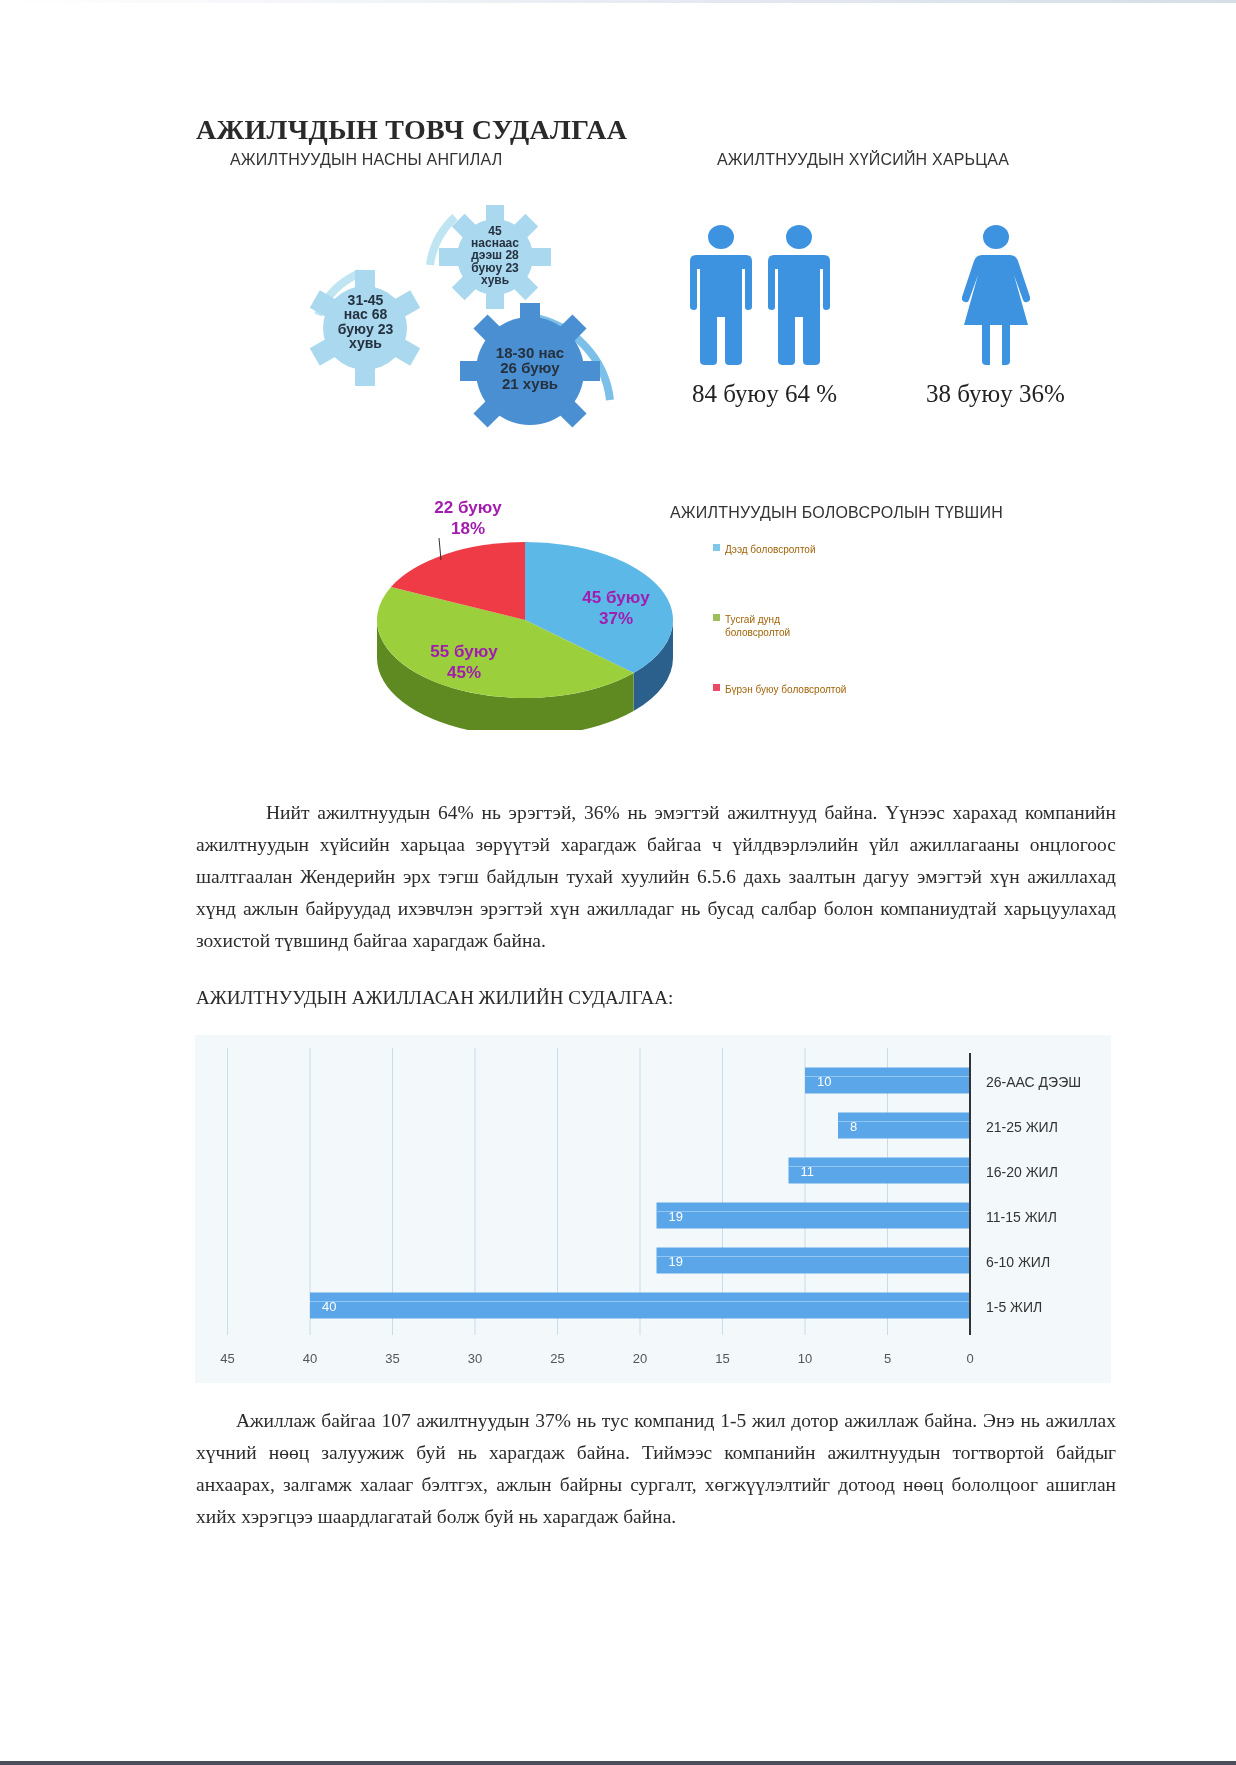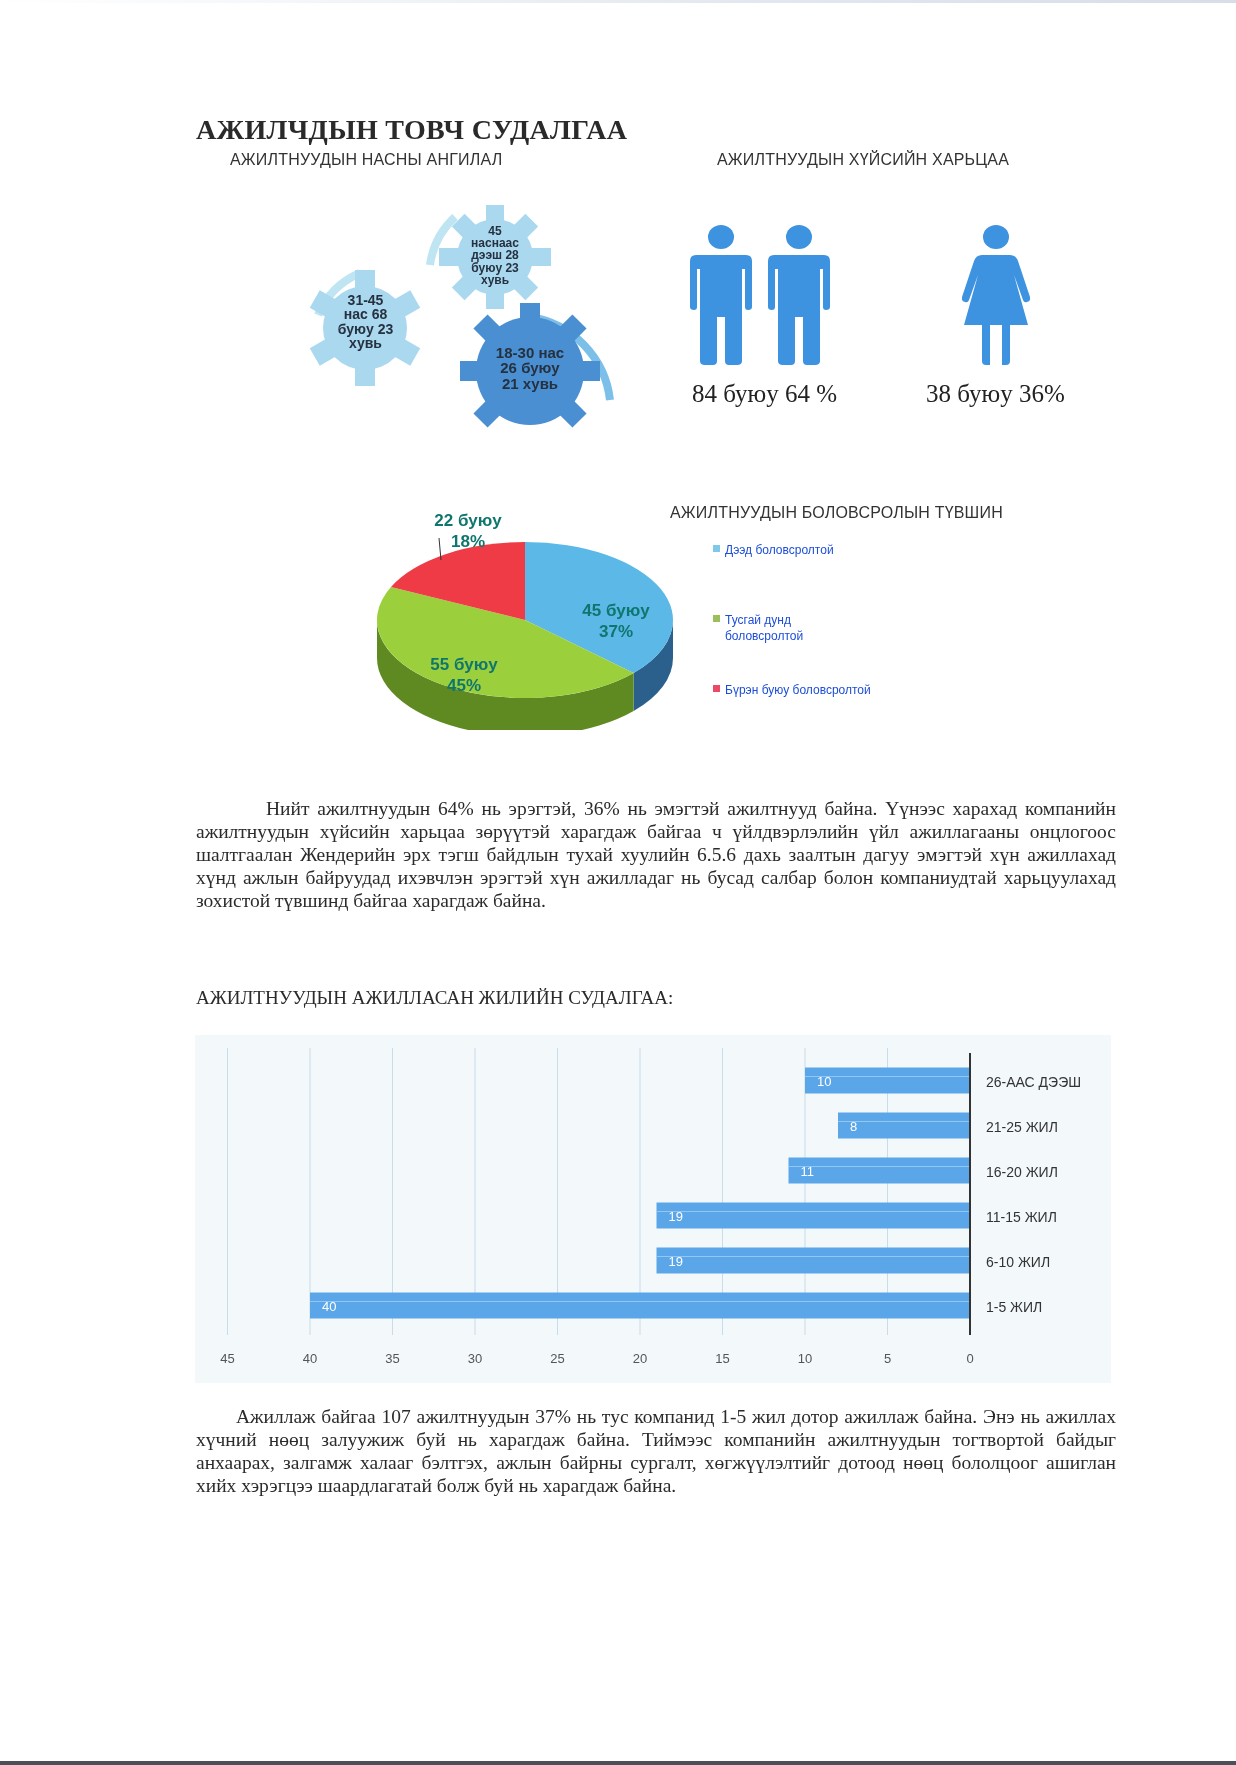--- a/index.html
+++ b/index.html
@@ -28,7 +28,7 @@
 
   
   .pie-label { position: absolute; font-family: "Liberation Sans", sans-serif; font-weight: bold;
-    font-size: 17px; color: #0f766e; text-align: center; line-height: 1.25; margin-top: 13px; }
+    font-size: 17px; color: #a21caf; text-align: center; line-height: 1.25; }
   .legend-item { position: absolute; font-family: "Liberation Sans", sans-serif; font-size: 12px; color: #1d4ed8; line-height: 1.3; }
   .legend-swatch { display: inline-block; width: 7px; height: 7px; margin-right: 5px; vertical-align: 2px; }
 

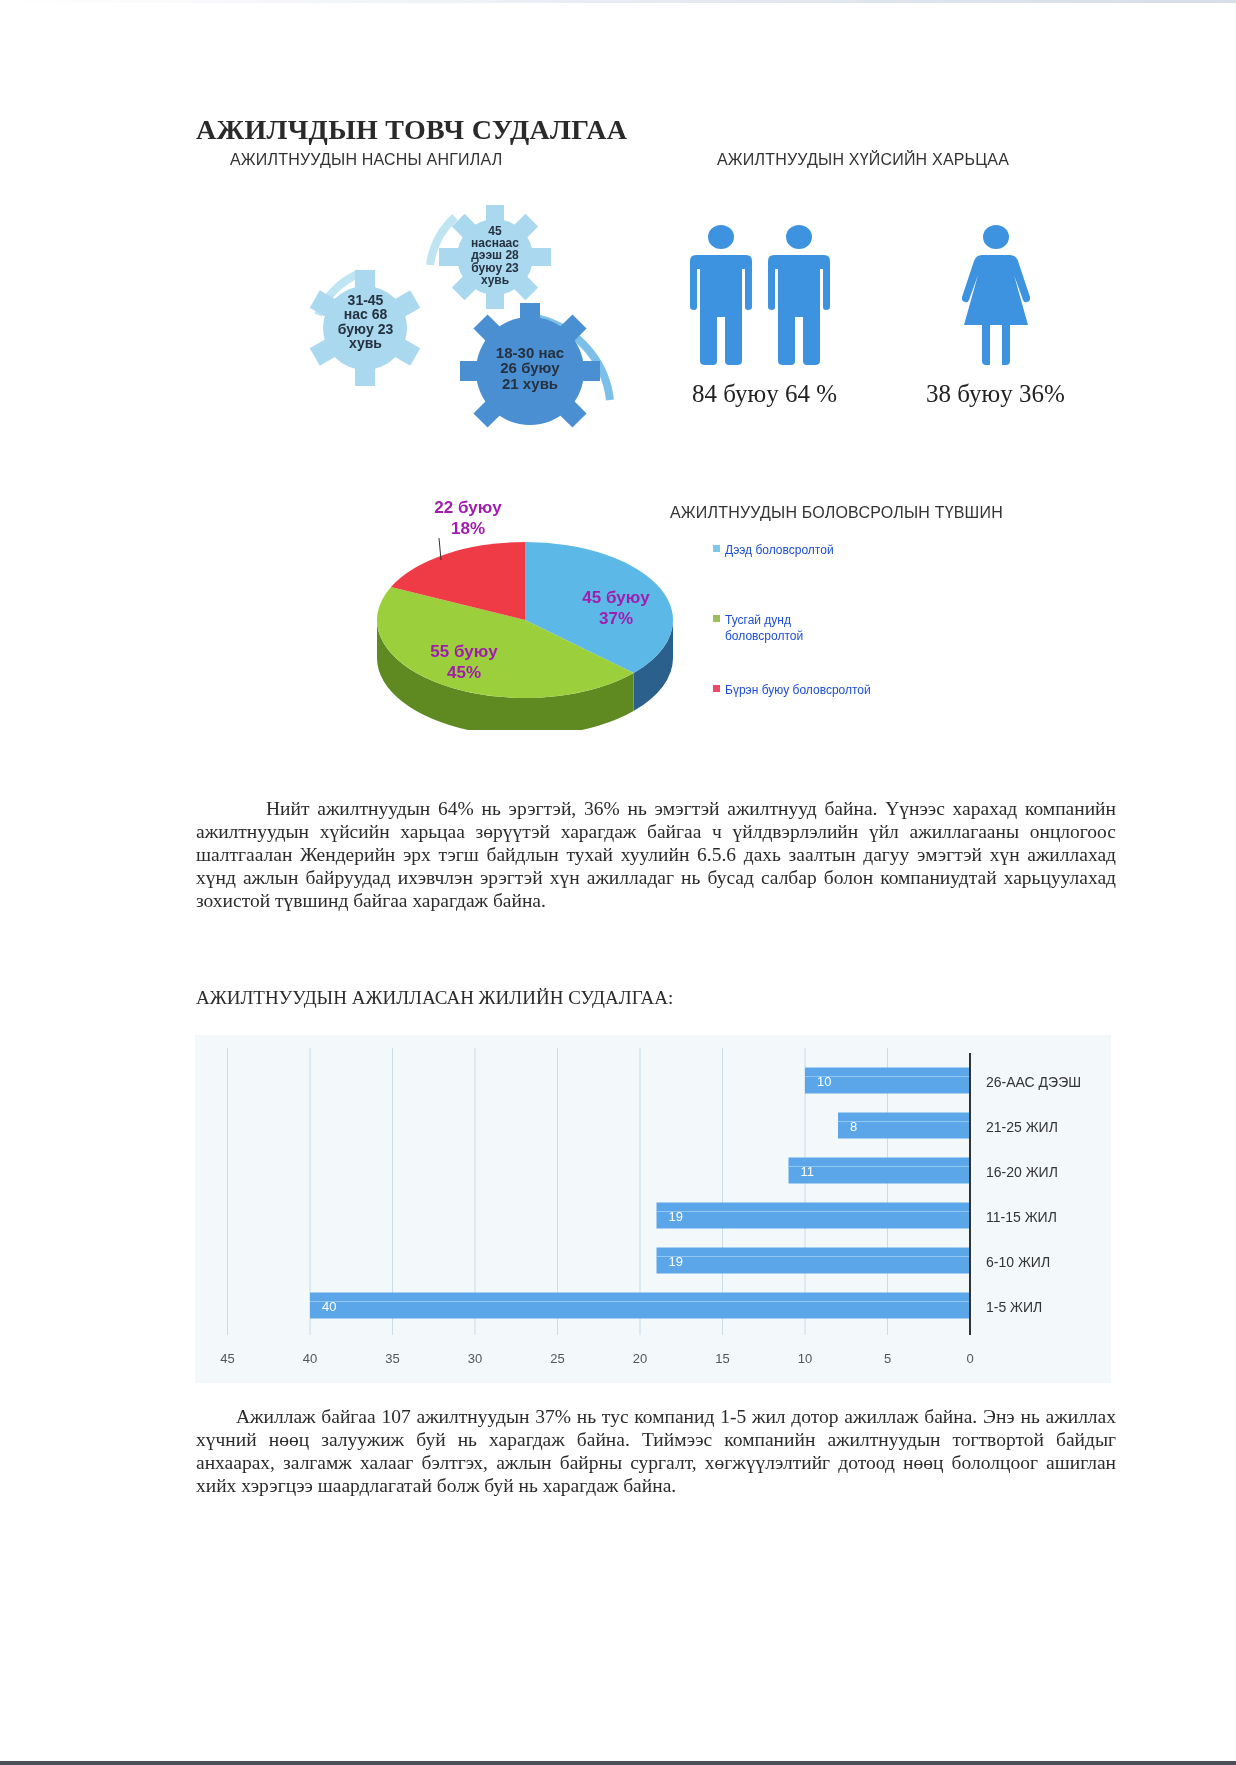--- a/index.html
+++ b/index.html
@@ -29,7 +29,7 @@
   
   .pie-label { position: absolute; font-family: "Liberation Sans", sans-serif; font-weight: bold;
     font-size: 17px; color: #a21caf; text-align: center; line-height: 1.25; }
-  .legend-item { position: absolute; font-family: "Liberation Sans", sans-serif; font-size: 12px; color: #1d4ed8; line-height: 1.3; }
+  .legend-item { position: absolute; font-family: "Liberation Sans", sans-serif; font-size: 10px; color: #a16207; line-height: 1.3; }
   .legend-swatch { display: inline-block; width: 7px; height: 7px; margin-right: 5px; vertical-align: 2px; }
 
   

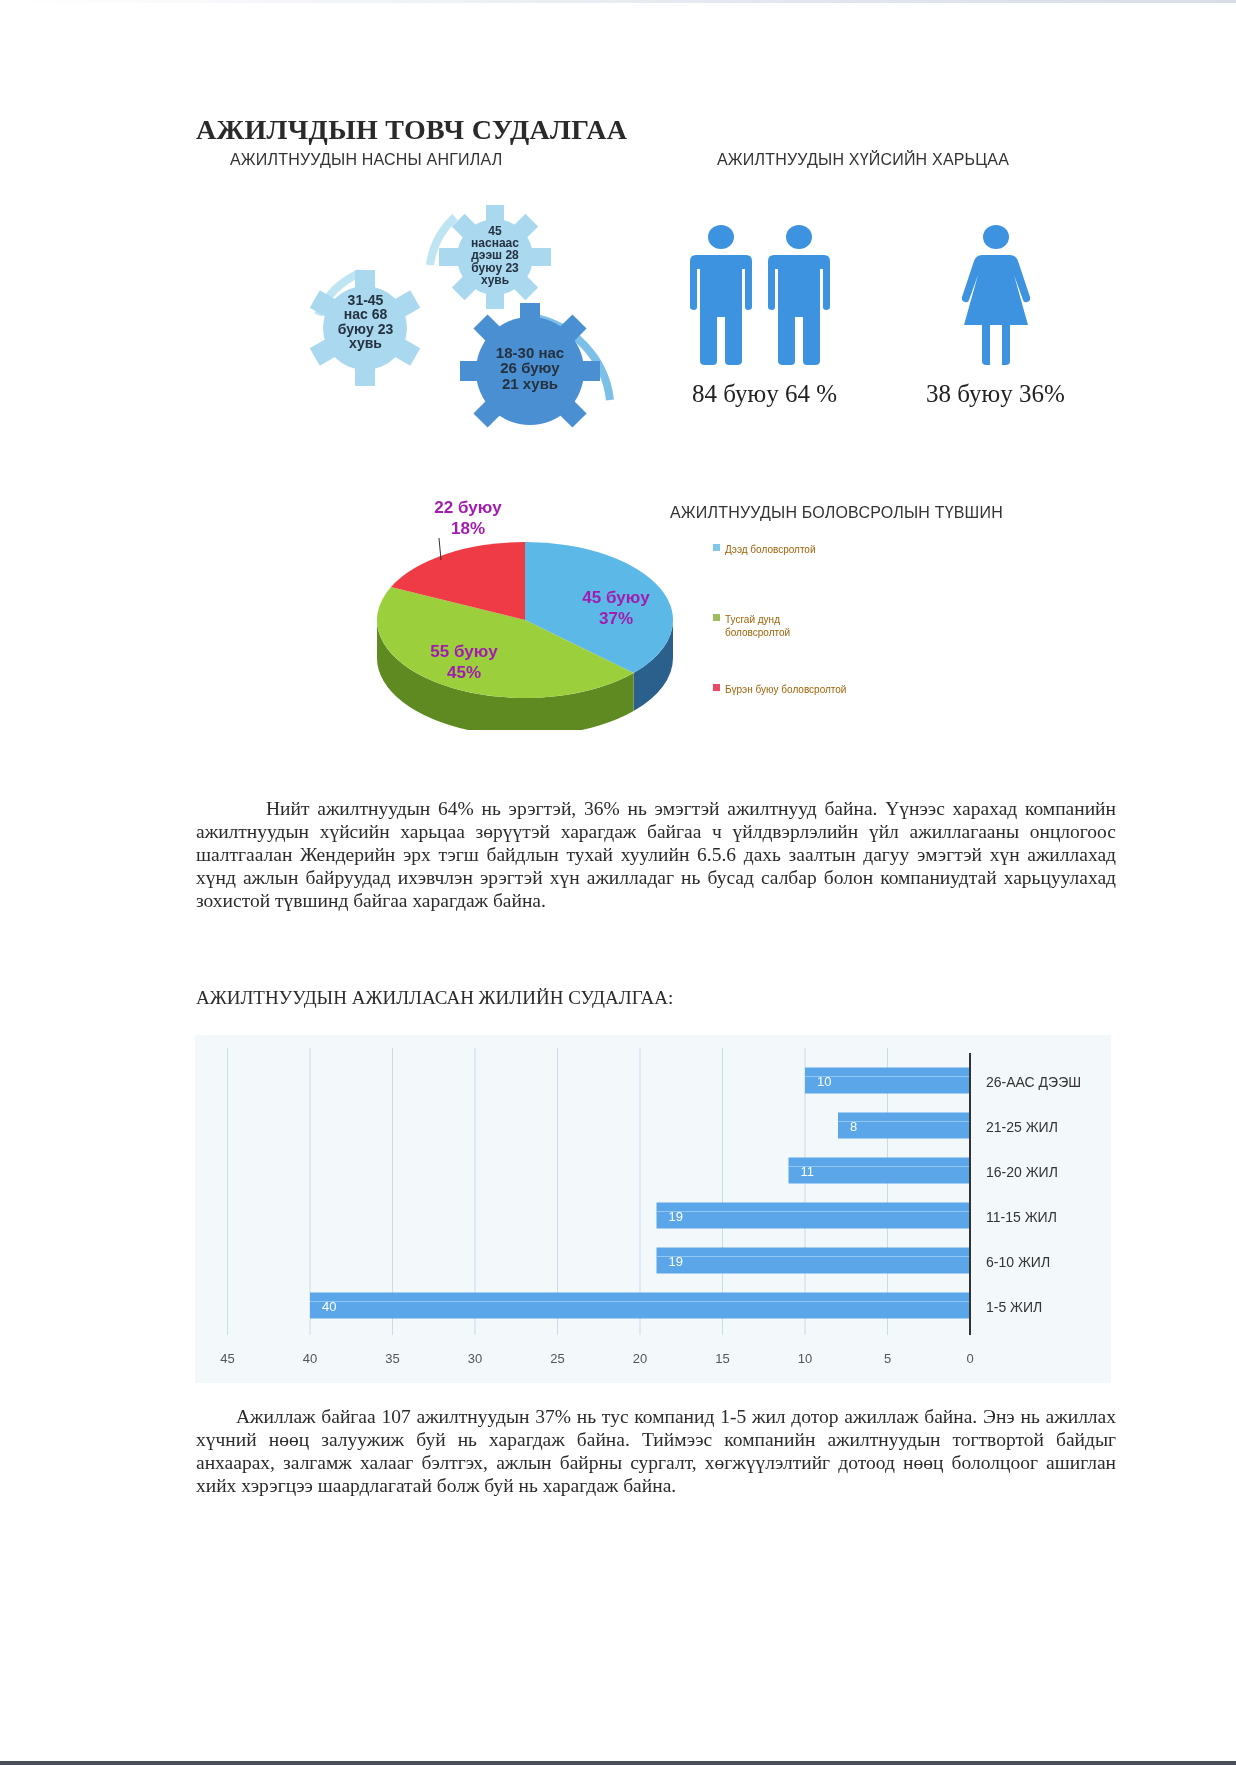--- a/index.html
+++ b/index.html
@@ -33,7 +33,7 @@
   .legend-swatch { display: inline-block; width: 7px; height: 7px; margin-right: 5px; vertical-align: 2px; }
 
   
-  .para { position: absolute; left: 196px; width: 920px; font-size: 19.5px; line-height: 23px;
+  .para { position: absolute; left: 196px; width: 920px; font-size: 19.5px; line-height: 32px;
     text-align: justify; color: #2b2b2b; font-family: "Liberation Serif", serif; }
   .section2-heading { position: absolute; left: 196px; top: 987px; font-size: 19px; color: #2b2b2b; }
 

